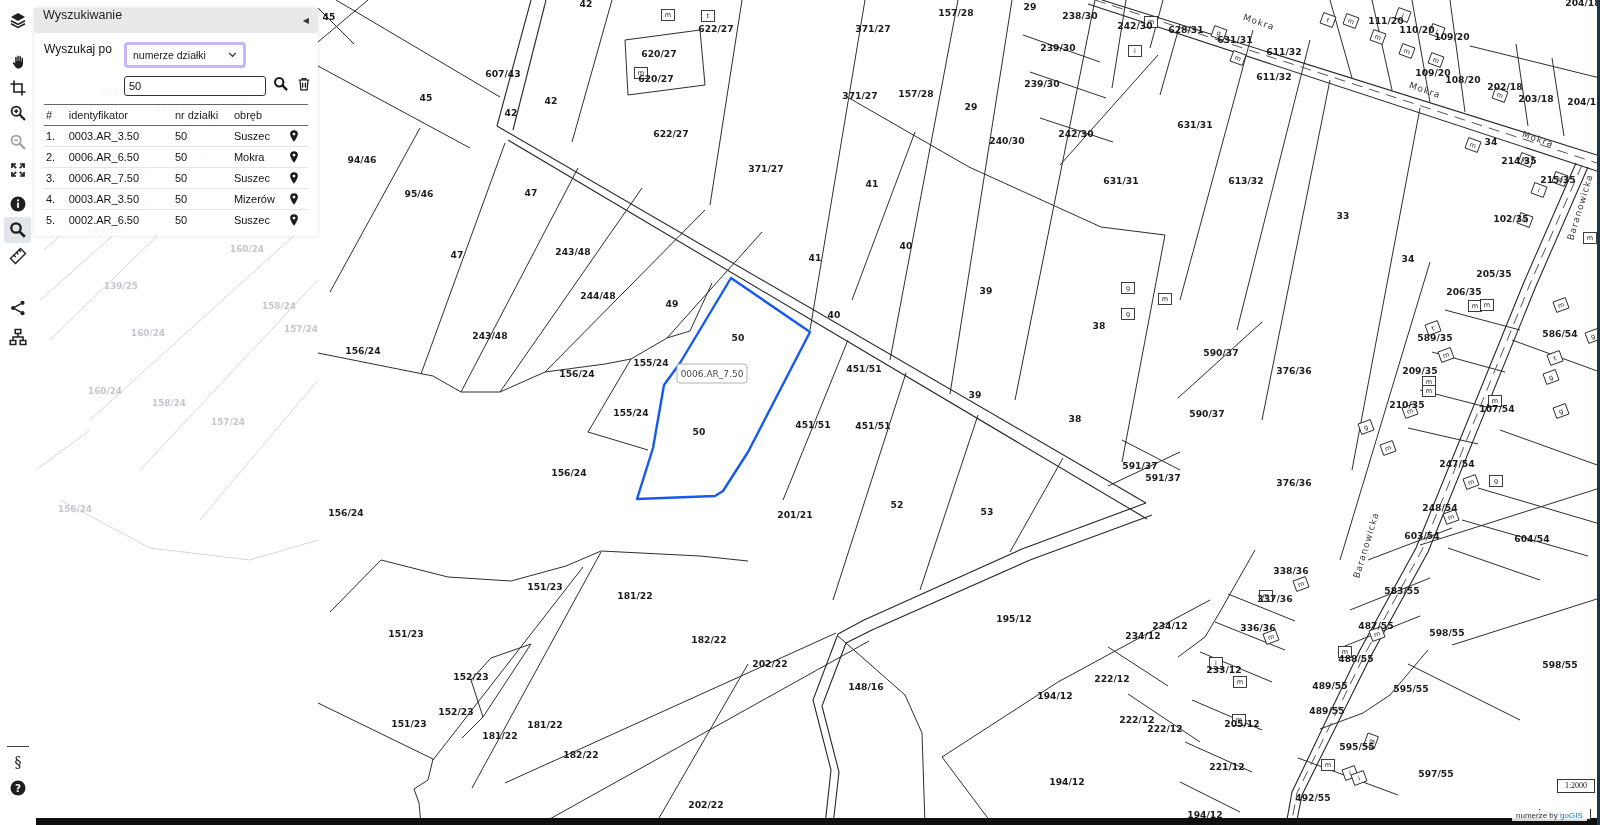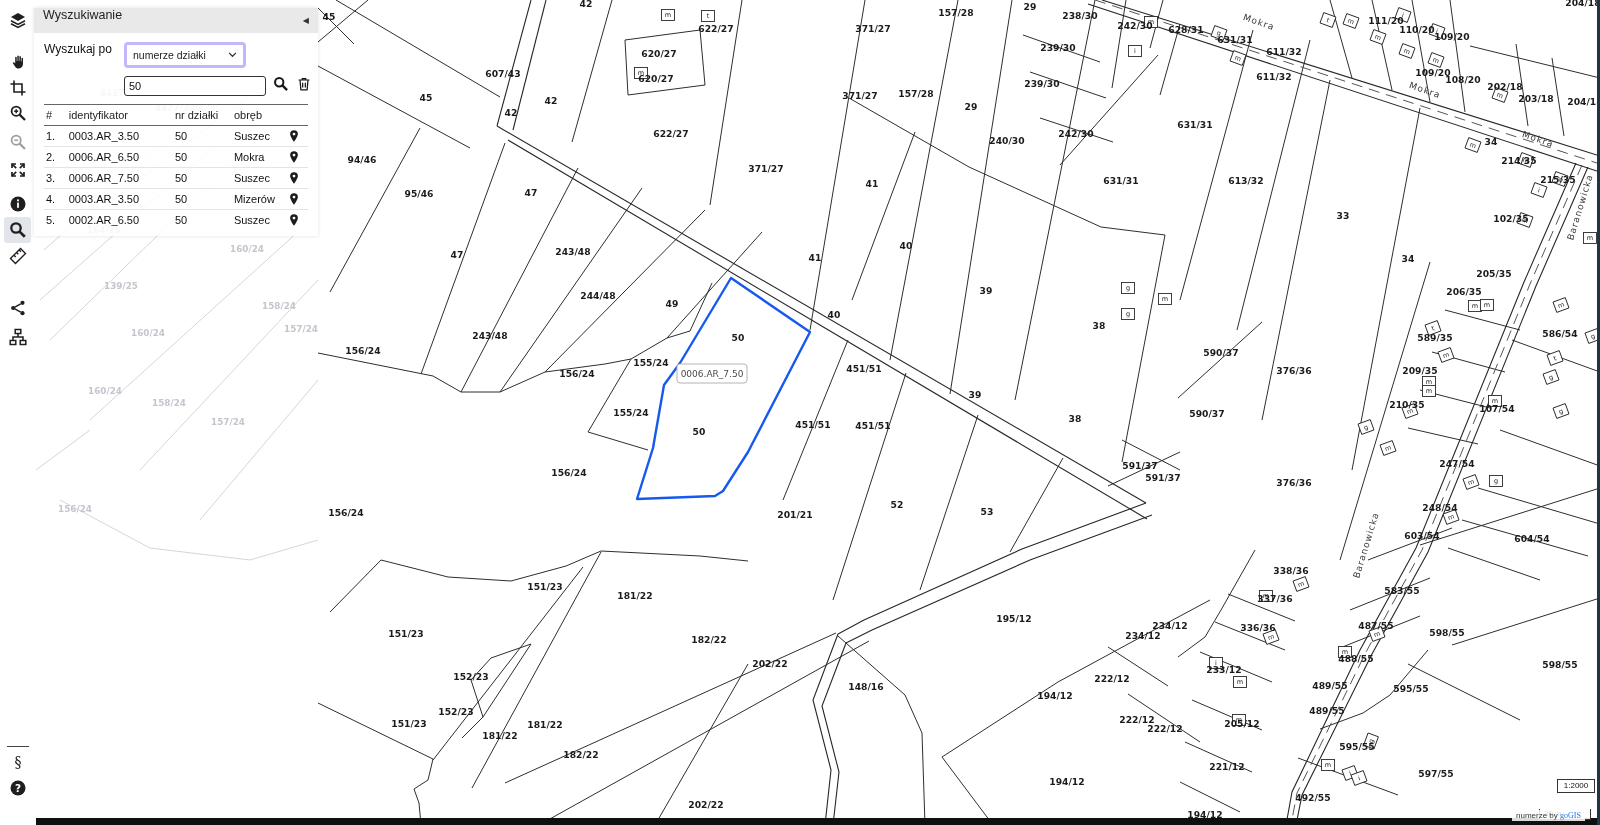--- a/index.html
+++ b/index.html
@@ -60,7 +60,7 @@
 
   
   #scale-ratio{position:absolute;left:1557px;top:779px;width:36px;height:12px;border:1.5px solid #333;
-    background:#fff;font-size:8px;color:#111;text-align:center;line-height:12px;z-index:5;}
+    background:#fff;font-size:8px;color:#111;text-align:center;line-height:12px;z-index:5;font-family:Liberation Serif, serif;}
   #scale-bar{position:absolute;left:1539px;top:797px;width:46px;height:10px;border:1.5px solid #333;border-top:none;
     background:rgba(255,255,255,.85);font-size:8px;color:#111;line-height:10px;padding-left:4px;z-index:5;margin-top:12px;}
   #attribution{position:absolute;left:1512px;top:810px;background:rgba(255,255,255,.85);font-size:8px;

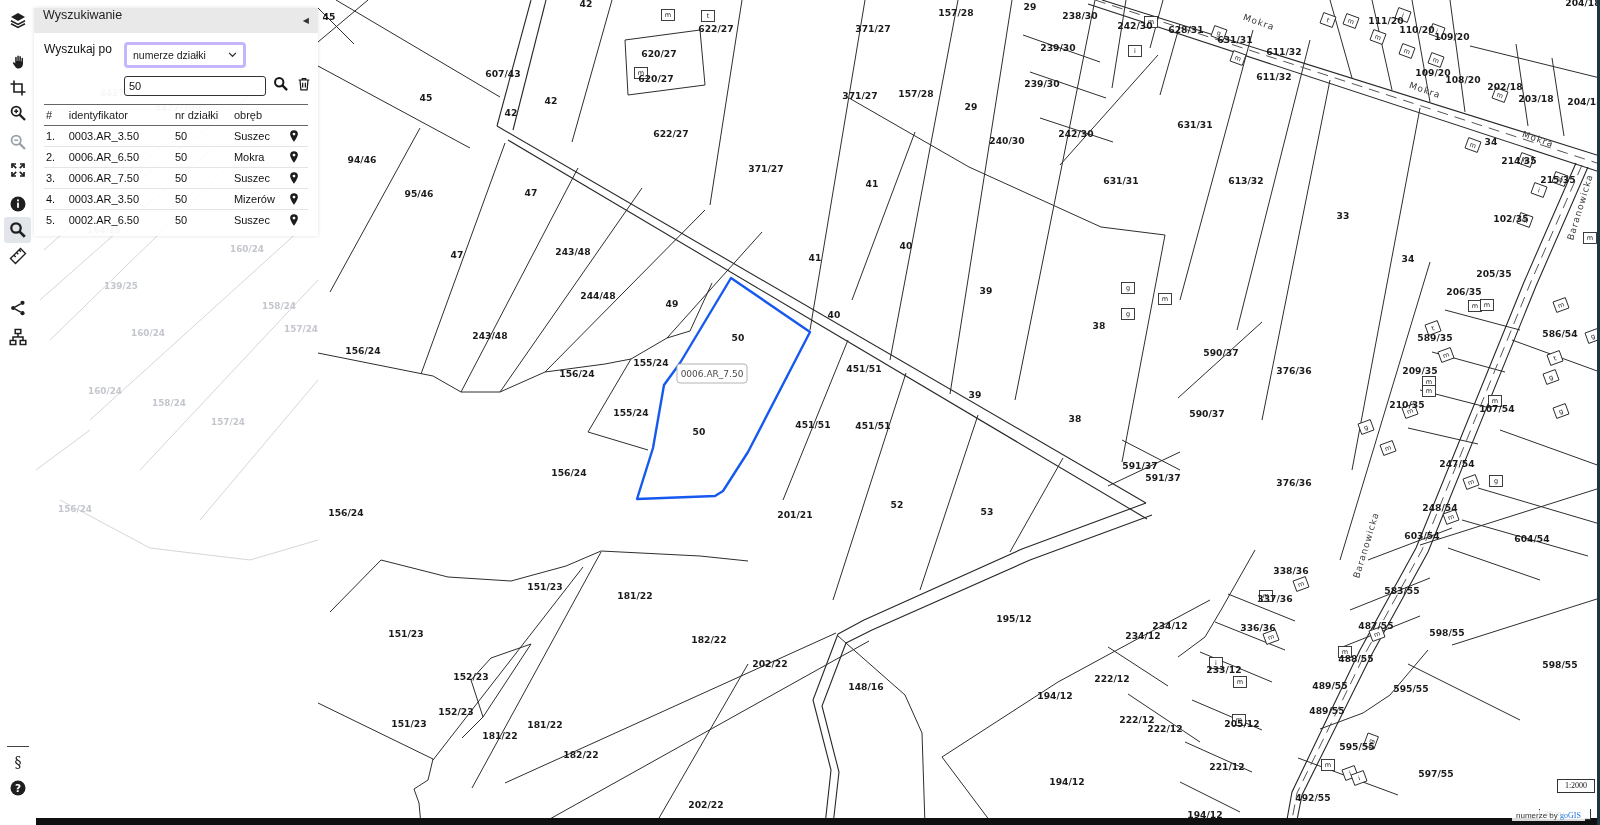--- a/index.html
+++ b/index.html
@@ -65,7 +65,7 @@
     background:rgba(255,255,255,.85);font-size:8px;color:#111;line-height:10px;padding-left:4px;z-index:5;margin-top:12px;}
   #attribution{position:absolute;left:1512px;top:810px;background:rgba(255,255,255,.85);font-size:8px;
     color:#333;padding:0 4px;line-height:11px;z-index:5;white-space:nowrap;}
-  #attribution a{color:#1a73e8;text-decoration:none;cursor:pointer;font-family:Liberation Serif, serif;}
+  #attribution a{color:#1a73e8;text-decoration:none;cursor:pointer;}
 </style>
 </head>
 <body>

